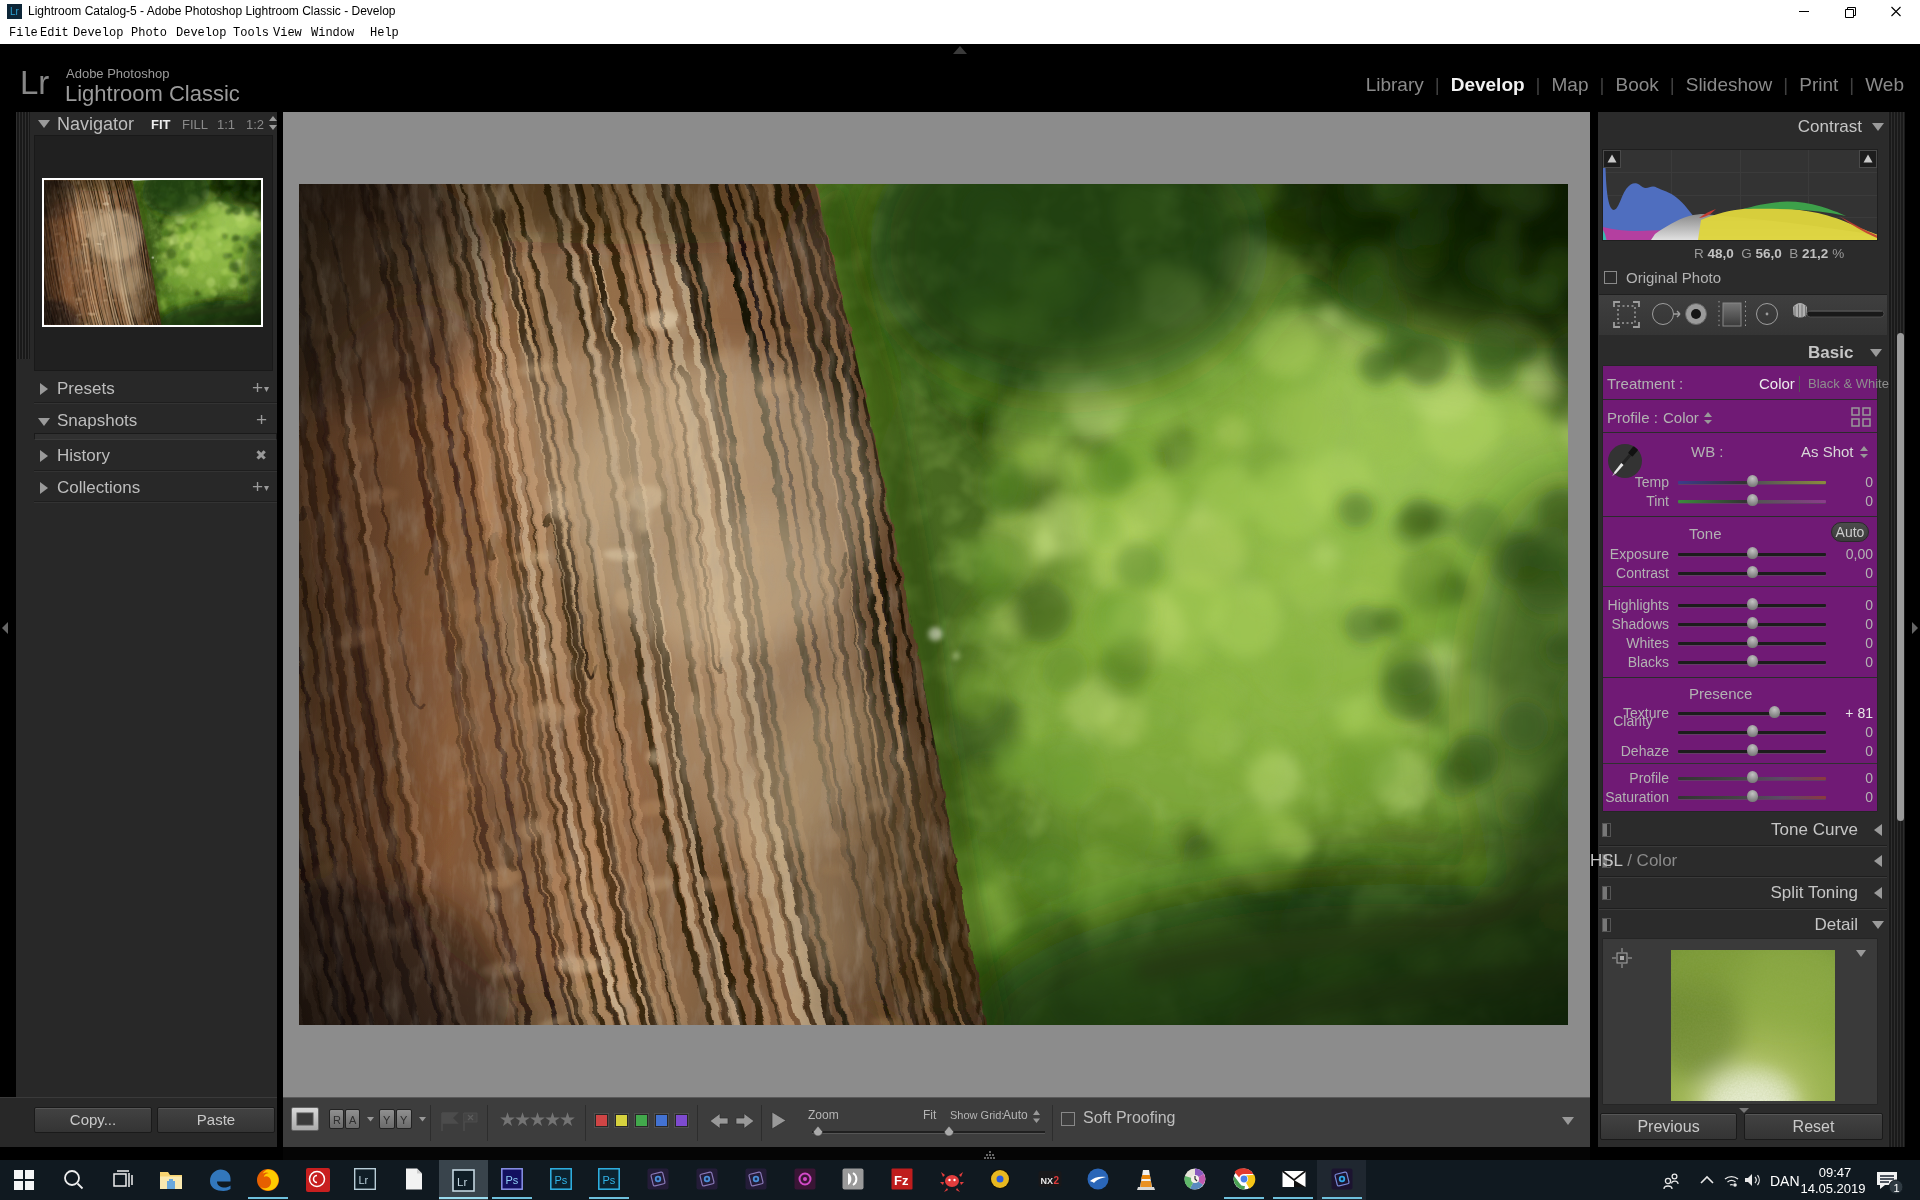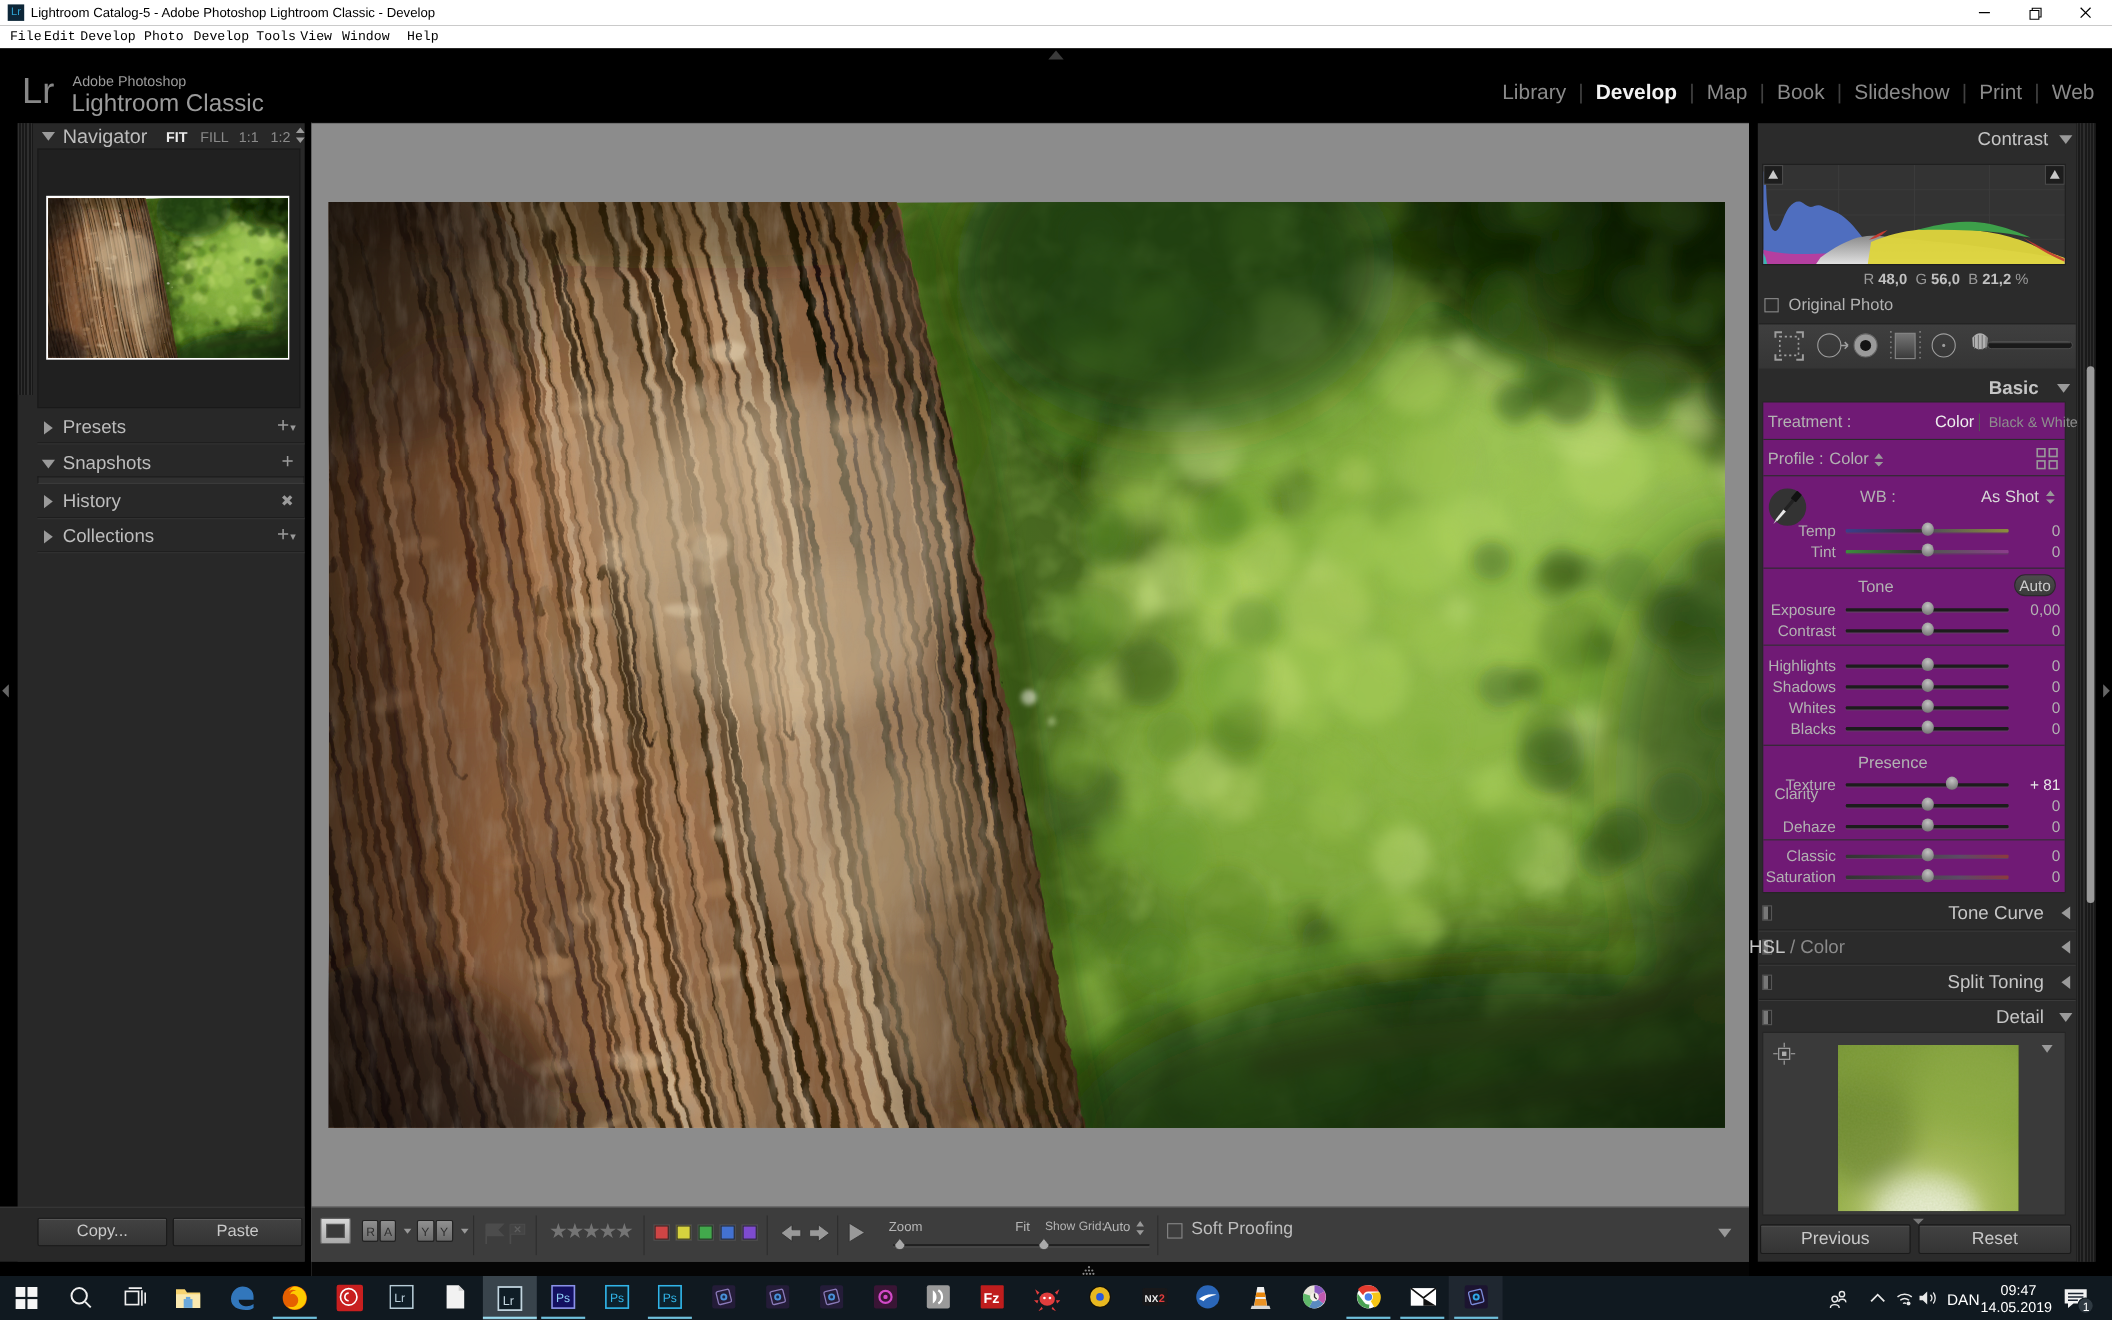--- a/index.html
+++ b/index.html
@@ -1662,7 +1662,7 @@
         <div class="thumbk" style="left:144px;top:378px"></div>
         <div class="rval" style="left:230px;top:377px;color:#b2b2b2;font-size:14px">0</div>
 <div class="abs" style="left:0px;top:397px;width:274px;height:1px;background:#303030"></div>
-<div class="rlab" style="left:-6px;top:404px;width:72px;text-align:right">Classic</div>
+<div class="rlab" style="left:-6px;top:404px;width:72px;text-align:right">Profile</div>
         <div class="rtrack" style="left:75px;top:411px;width:148px;background:linear-gradient(90deg,#333,#444 40%,#5c4a66 70%,#7c3c50 90%,#8c3c3c);"></div>
         <div class="thumbk" style="left:144px;top:405px"></div>
         <div class="rval" style="left:230px;top:404px;color:#b2b2b2;font-size:14px">0</div>

